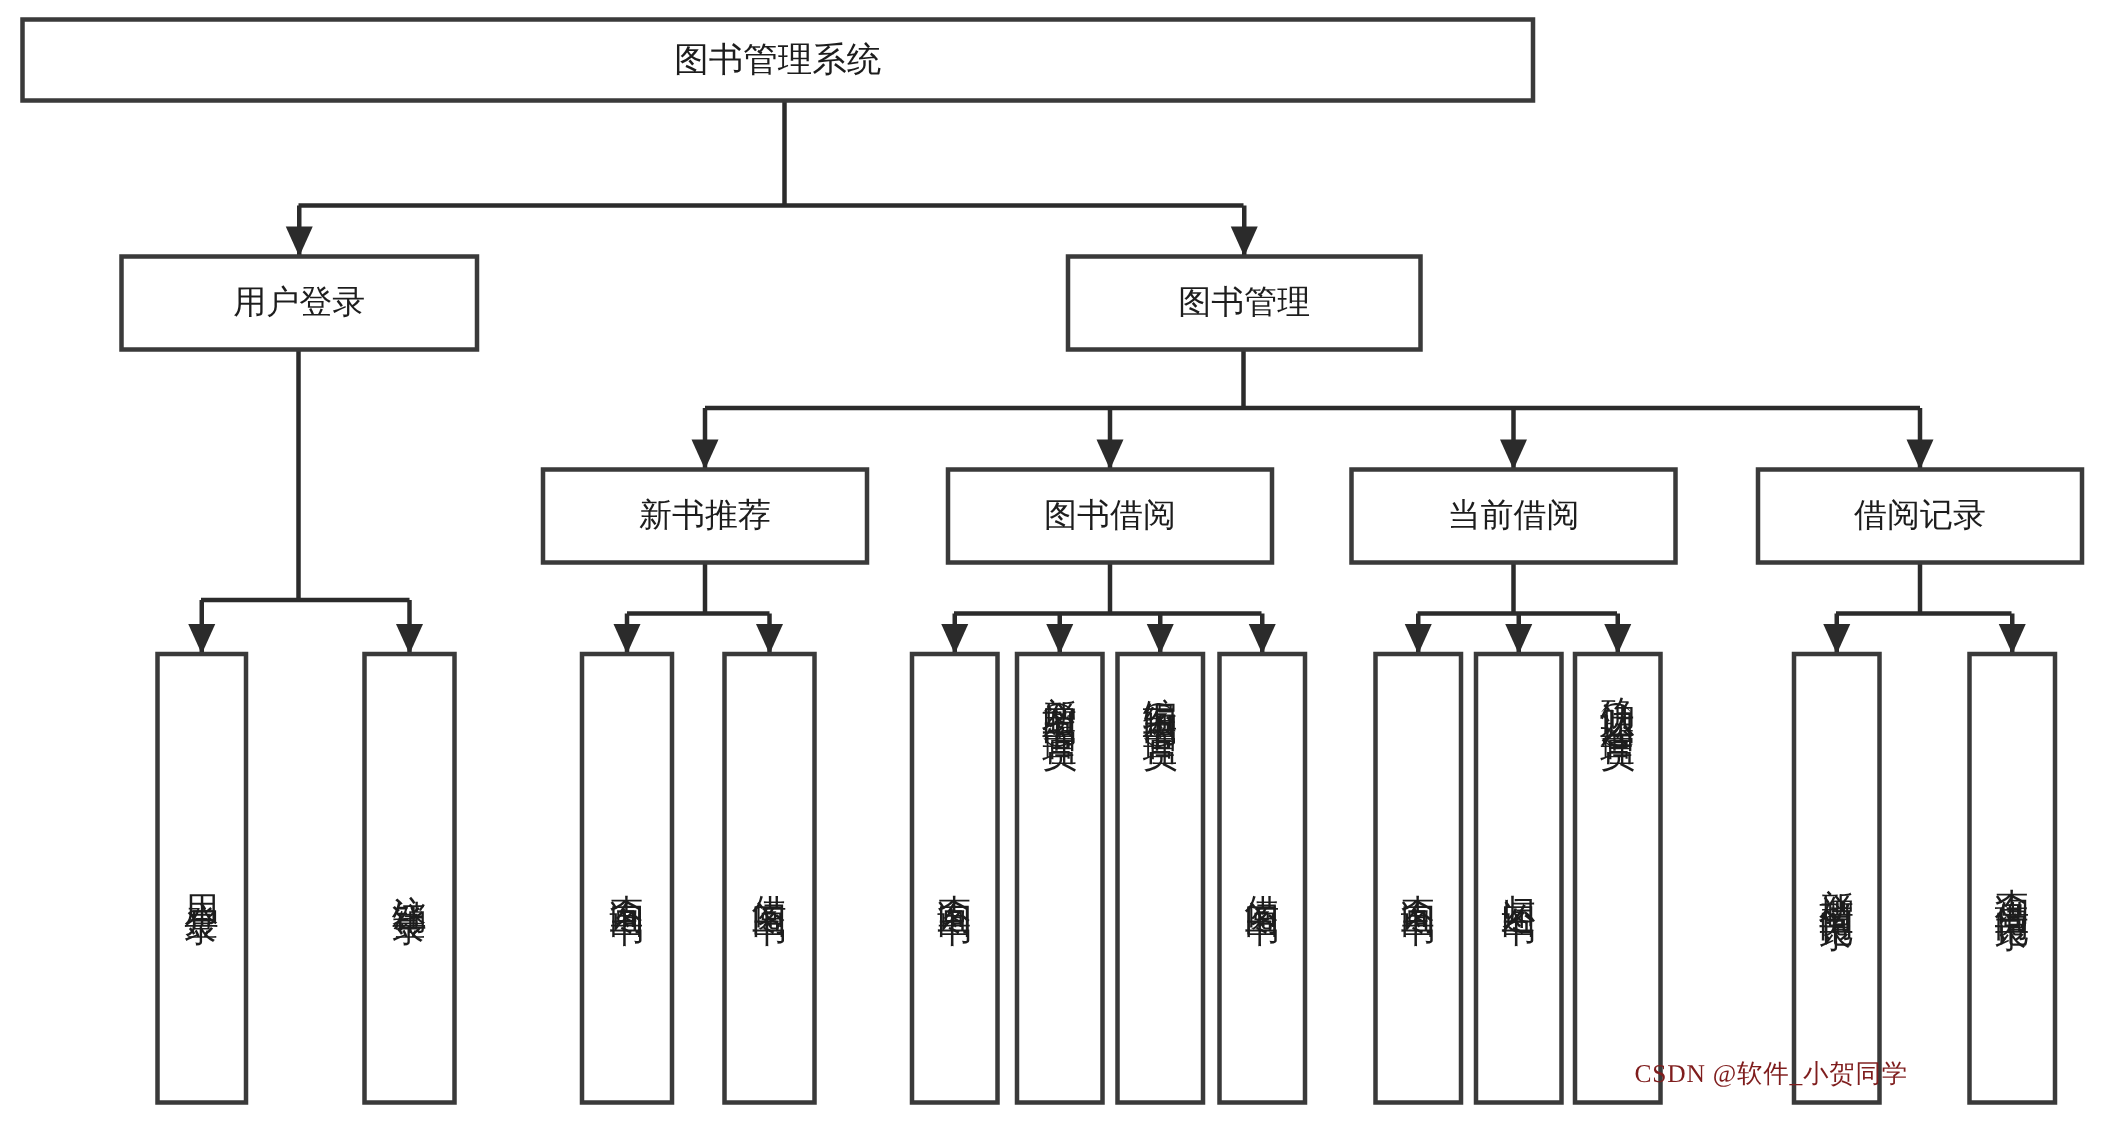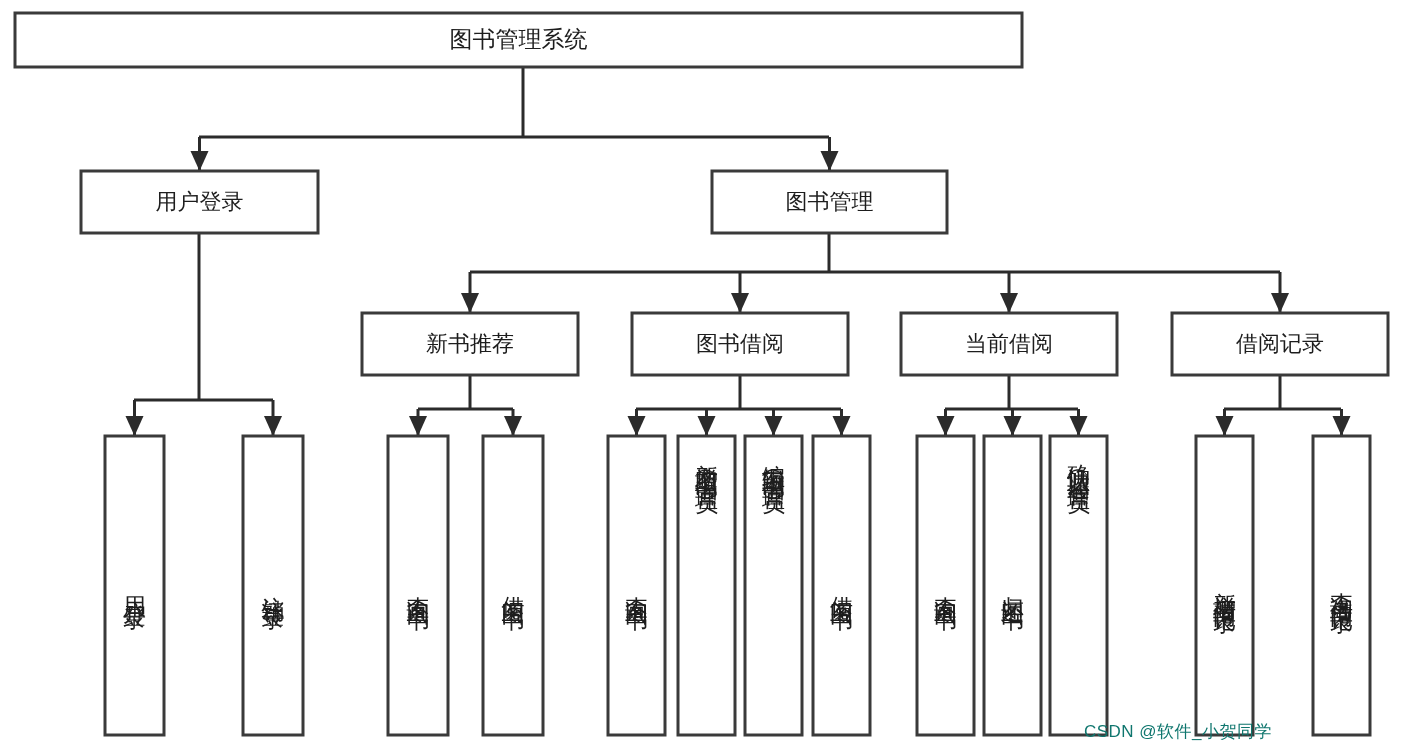--- a/index.html
+++ b/index.html
@@ -75,10 +75,10 @@
   .watermark {
     position: absolute;
     right: 8px;
-    bottom: 4px;
-    font-family: Liberation Sans, sans-serif;
+    bottom: 20px;
+    font-family: Liberation Serif, serif;
     font-size: 17px;
-    color: #0f766e;
+    color: #7f1d1d;
     letter-spacing: 0.5px;
     user-select: none;
   }

